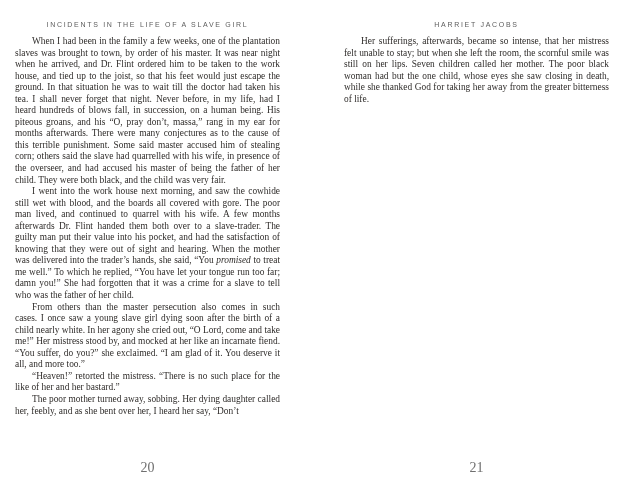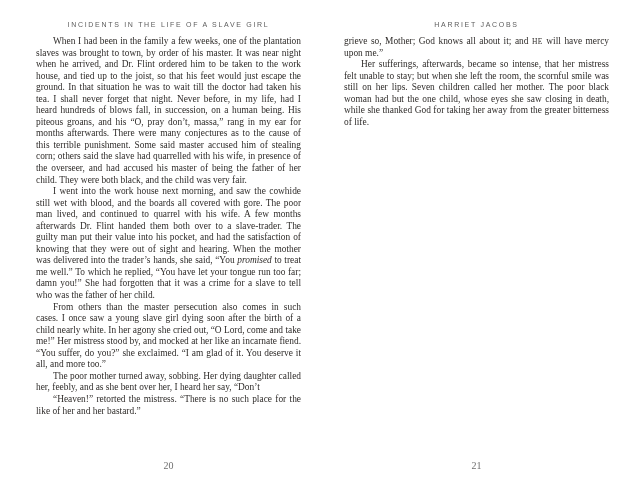--- a/index.html
+++ b/index.html
@@ -21,7 +21,7 @@
     width: 265px;
     height: 487px;
   }
-  .page.left  { left: 36px; }
+  .page.left  { left: 15px; }
   .page.right { left: 344px; }
   .running-header {
     position: absolute;

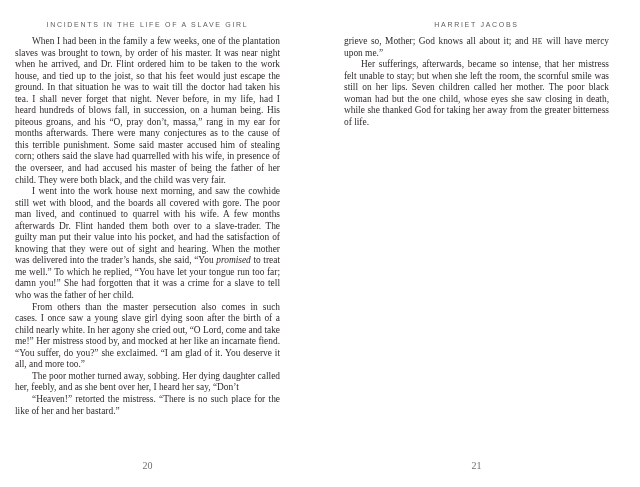--- a/index.html
+++ b/index.html
@@ -90,7 +90,6 @@
   <section class="page right">
     <div class="running-header">HARRIET JACOBS</div>
     <div class="text-block">
-        <p class="noindent"><span>grieve so, Mother; God knows all about it; and </span><span class="seg-smallcaps">HE</span><span> will have mercy upon me.”</span></p>
         <p><span>Her sufferings, afterwards, became so intense, that her mistress felt unable to stay; but when she left the room, the scornful smile was still on her lips. Seven children called her mother. The poor black woman had but the one child, whose eyes she saw closing in death, while she thanked God for taking her away from the greater bitterness of life.</span></p>
       </div>
     <div class="folio">21</div>

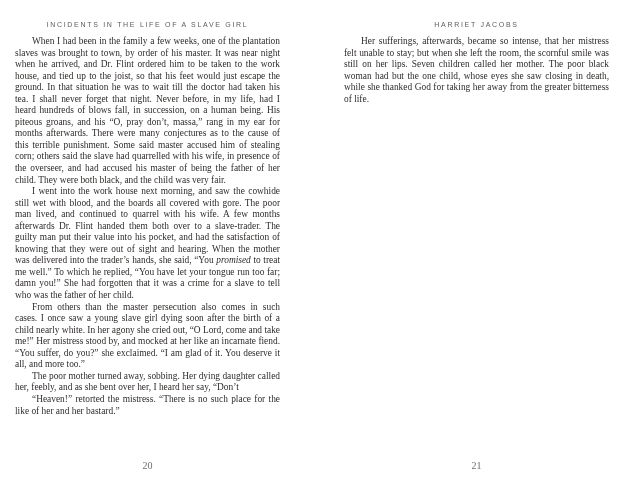--- a/index.html
+++ b/index.html
@@ -81,8 +81,8 @@
         <p><span>When I had been in the family a few weeks, one of the plantation slaves was brought to town, by order of his master. It was near night when he arrived, and Dr. Flint ordered him to be taken to the work house, and tied up to the joist, so that his feet would just escape the ground. In that situation he was to wait till the doctor had taken his tea. I shall never forget that night. Never before, in my life, had I heard hundreds of blows fall, in succession, on a human being. His piteous groans, and his “O, pray don’t, massa,” rang in my ear for months afterwards. There were many conjectures as to the cause of this terrible punishment. Some said master accused him of stealing corn; others said the slave had quarrelled with his wife, in presence of the overseer, and had accused his master of being the father of her child. They were both black, and the child was very fair.</span></p>
         <p><span>I went into the work house next morning, and saw the cowhide still wet with blood, and the boards all covered with gore. The poor man lived, and continued to quarrel with his wife. A few months afterwards Dr. Flint handed them both over to a slave-trader. The guilty man put their value into his pocket, and had the satisfaction of knowing that they were out of sight and hearing. When the mother was delivered into the trader’s hands, she said, “You </span><span class="seg-italic">promised</span><span> to treat me well.” To which he replied, “You have let your tongue run too far; damn you!” She had forgotten that it was a crime for a slave to tell who was the father of her child.</span></p>
         <p><span>From others than the master persecution also comes in such cases. I once saw a young slave girl dying soon after the birth of a child nearly white. In her agony she cried out, “O Lord, come and take me!” Her mistress stood by, and mocked at her like an incarnate fiend. “You suffer, do you?” she exclaimed. “I am glad of it. You deserve it all, and more too.”</span></p>
+        <p><span>“Heaven!” retorted the mistress. “There is no such place for the like of her and her bastard.”</span></p>
         <p><span>The poor mother turned away, sobbing. Her dying daughter called her, feebly, and as she bent over her, I heard her say, “Don’t</span></p>
-        <p><span>“Heaven!” retorted the mistress. “There is no such place for the like of her and her bastard.”</span></p>
       </div>
     <div class="folio">20</div>
   </section>

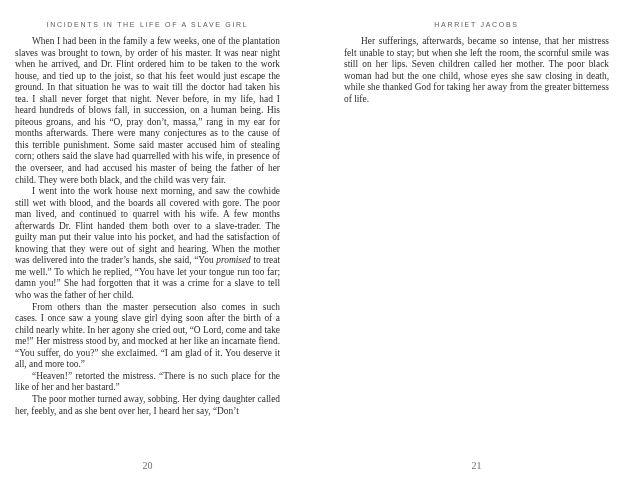--- a/index.html
+++ b/index.html
@@ -66,7 +66,7 @@
     right: 0;
     text-align: center;
     font-family: "Liberation Serif", serif;
-    font-size: 10px;
+    font-size: 14px;
     color: #6f6f6f;
   }
 </style>

